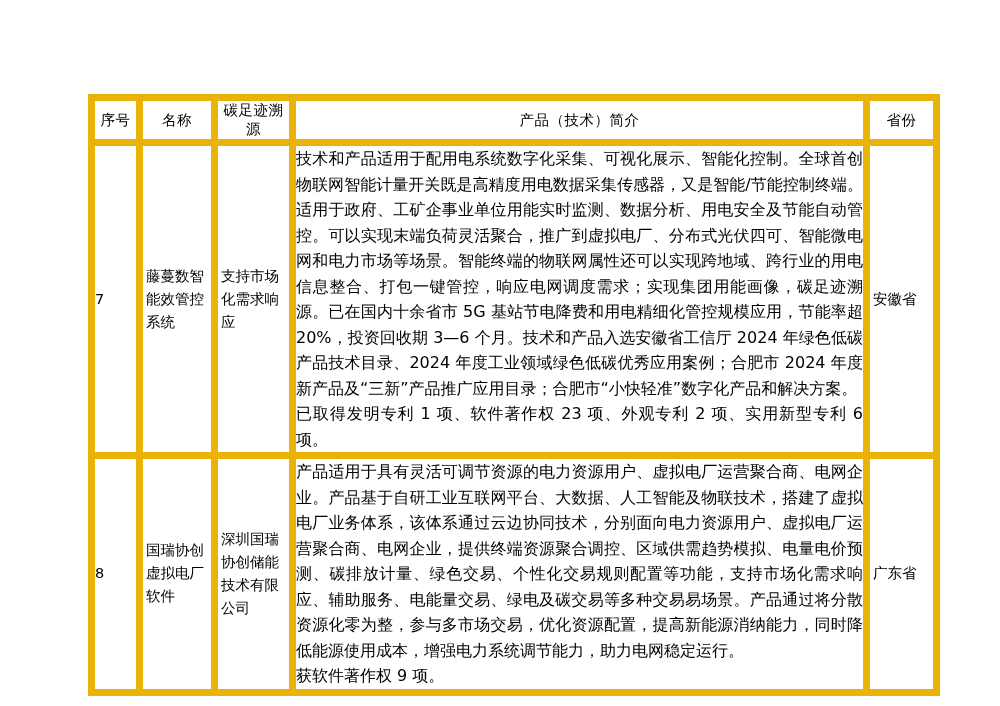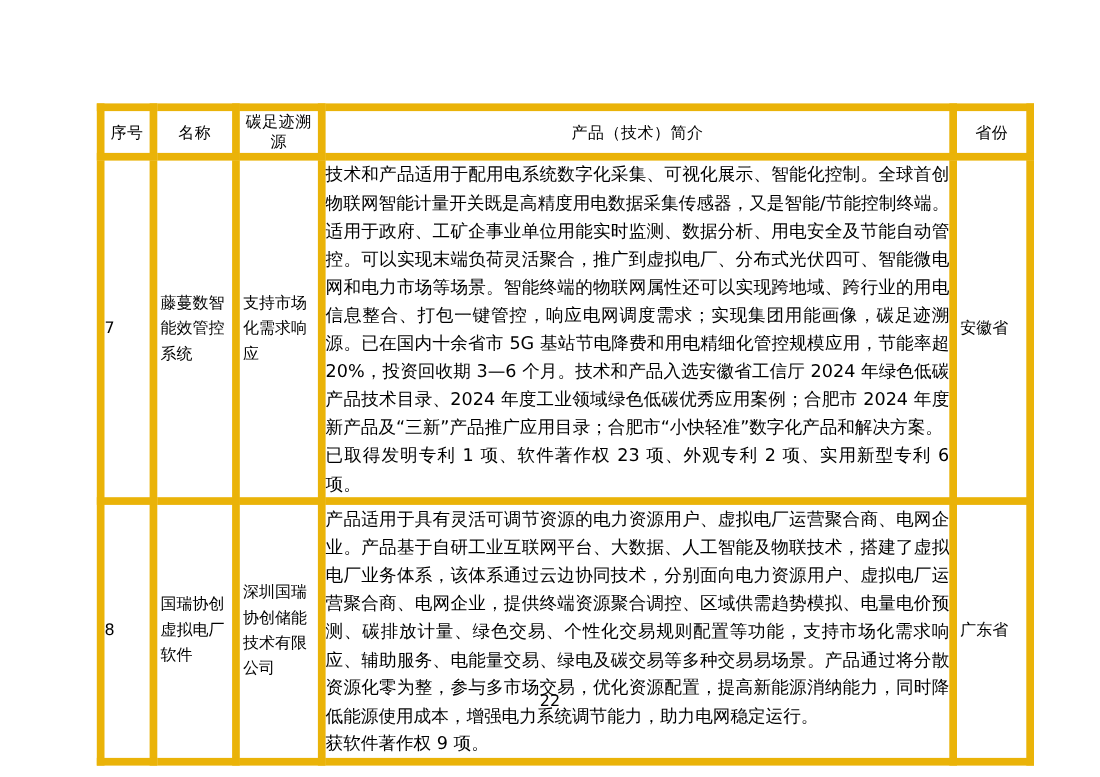--- a/index.html
+++ b/index.html
@@ -127,7 +127,6 @@
     </tbody>
   </table>
 
-  <div class="page-number">22</div>
 
 </div>
 

